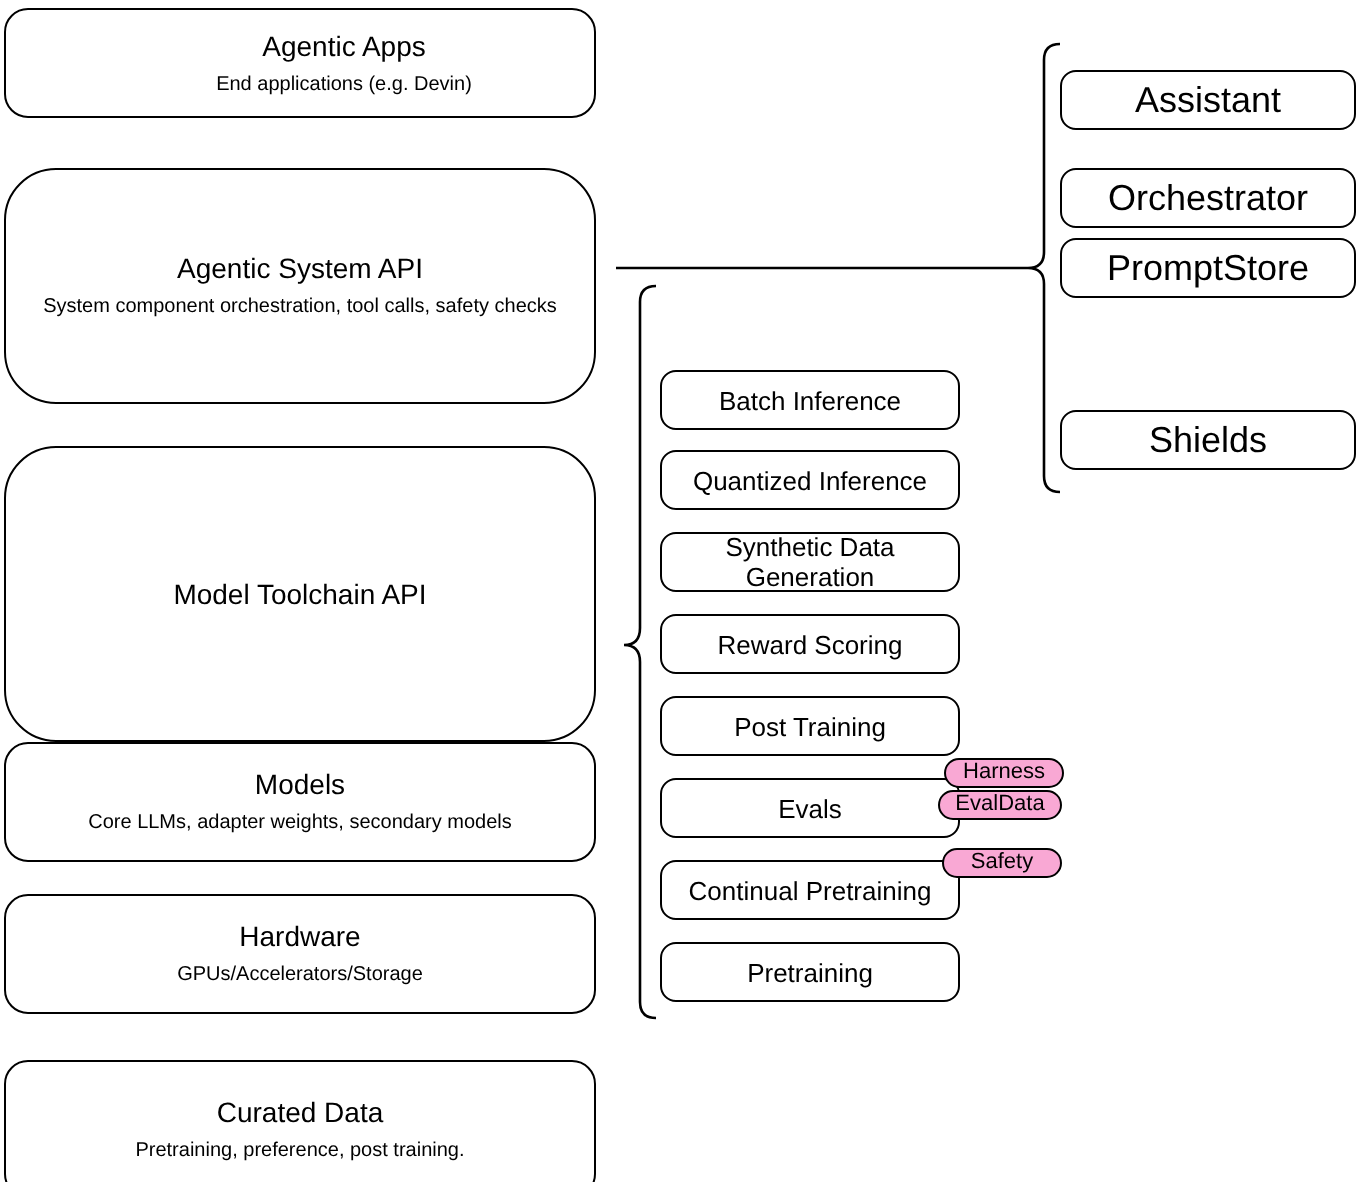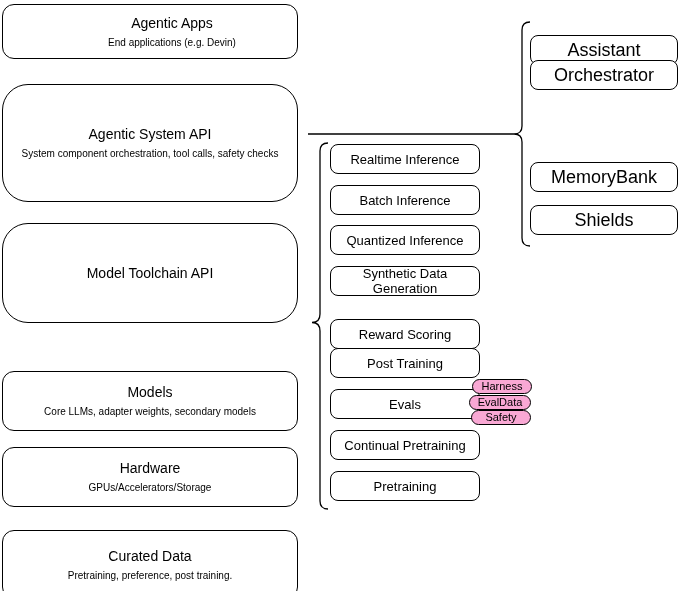--- a/index.html
+++ b/index.html
@@ -160,7 +160,7 @@
   <div class="box rbox" style="top:35px;">
     <span>Assistant</span>
   </div>
-  <div class="box rbox" style="top:60px;text-align:center;">
+  <div class="box rbox" style="top:84px;text-align:center;">
     <span>Orchestrator</span>
   </div>
   <div class="box rbox" style="top:162px;">

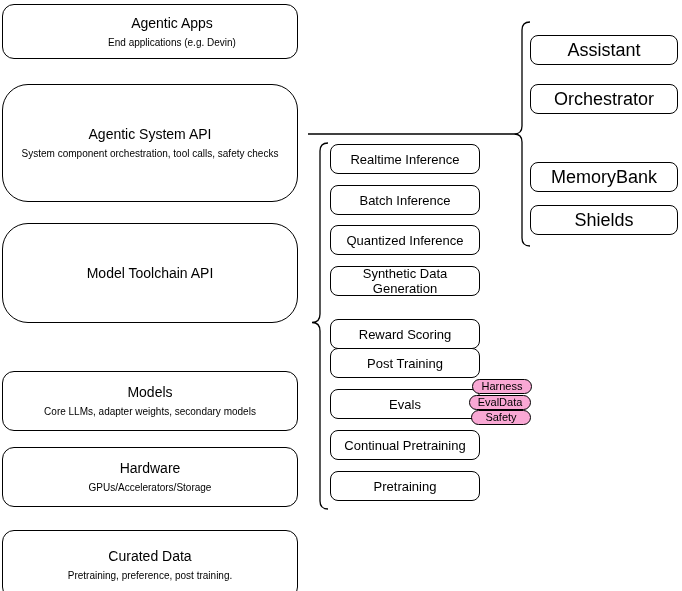--- a/index.html
+++ b/index.html
@@ -163,6 +163,9 @@
   <div class="box rbox" style="top:84px;text-align:center;">
     <span>Orchestrator</span>
   </div>
+  <div class="box rbox" style="top:119px;">
+    <span>PromptStore</span>
+  </div>
   <div class="box rbox" style="top:162px;">
     <span>MemoryBank</span>
   </div>

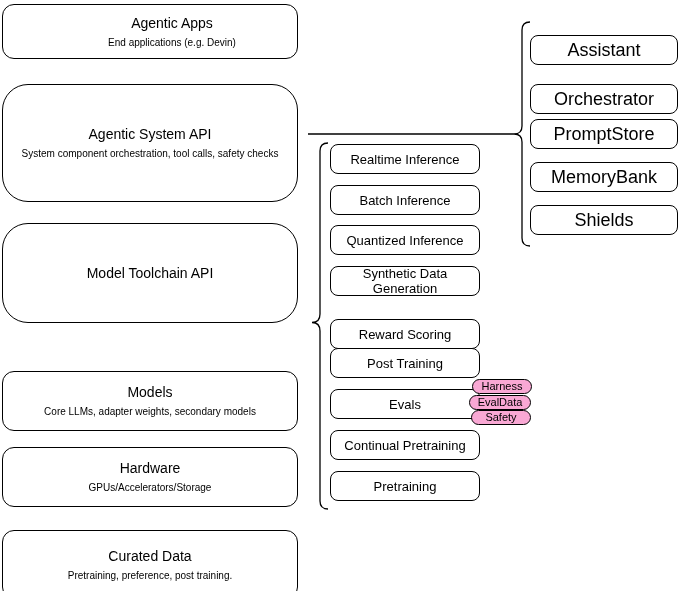--- a/index.html
+++ b/index.html
@@ -119,9 +119,6 @@
     <div class="subtitle">Pretraining, preference, post training.</div>
   </div>
 
-  <div class="box mbox" style="top:144px;">
-    <span>Realtime Inference</span>
-  </div>
   <div class="box mbox" style="top:185px;">
     <span>Batch Inference</span>
   </div>

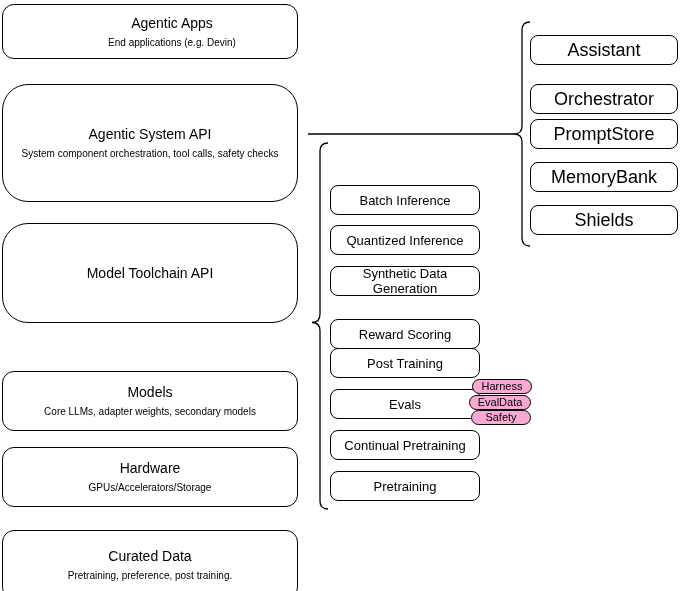--- a/index.html
+++ b/index.html
@@ -163,9 +163,6 @@
   <div class="box rbox" style="top:119px;">
     <span>PromptStore</span>
   </div>
-  <div class="box rbox" style="top:162px;">
-    <span>MemoryBank</span>
-  </div>
   <div class="box rbox" style="top:205px;">
     <span>Shields</span>
   </div>

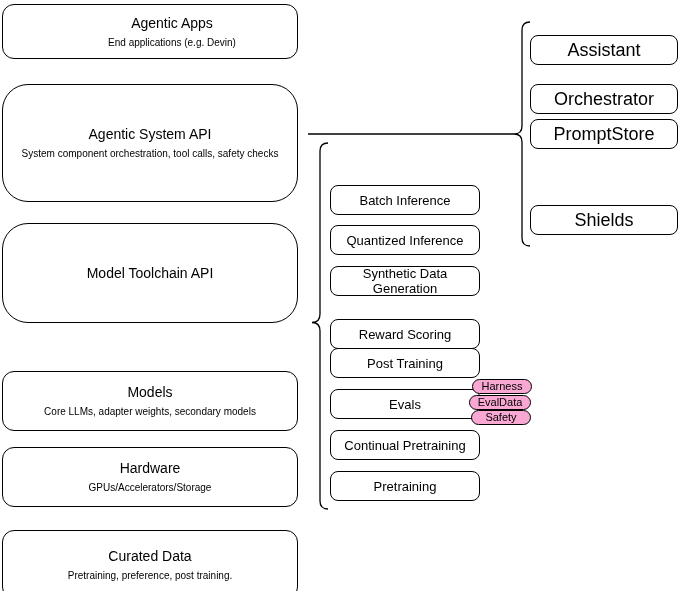--- a/index.html
+++ b/index.html
@@ -100,7 +100,7 @@
     <div class="subtitle">System component orchestration, tool calls, safety checks</div>
   </div>
 
-  <div class="box lbox r26" style="top:223px;height:100px;gap:16px;">
+  <div class="box lbox r26" style="top:223px;height:148px;gap:16px;">
     <div class="title">Model Toolchain API</div>
   </div>
 

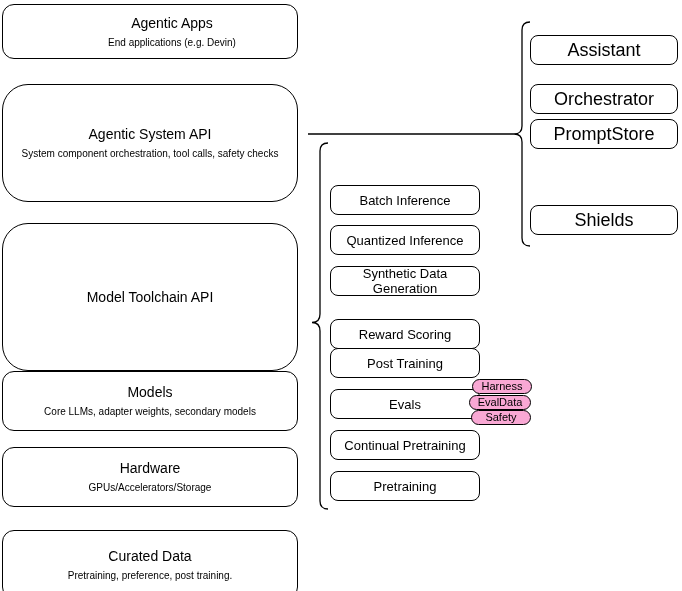--- a/index.html
+++ b/index.html
@@ -128,7 +128,7 @@
   <div class="box mbox" style="top:266px;align-items:center;">
     <span>Synthetic Data Generation</span>
   </div>
-  <div class="box mbox" style="top:319px;">
+  <div class="box mbox" style="top:307px;">
     <span>Reward Scoring</span>
   </div>
   <div class="box mbox" style="top:389px;">

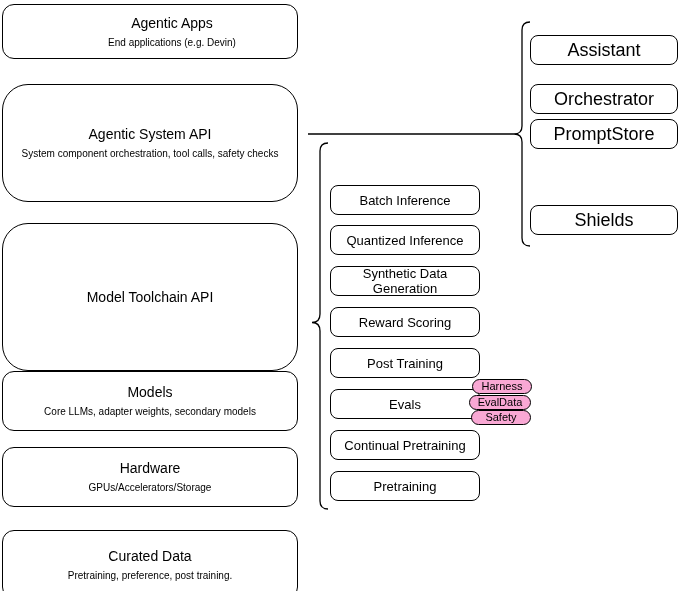--- a/index.html
+++ b/index.html
@@ -150,7 +150,7 @@
   <div class="pill" style="left:469px;top:395px;width:62px;">
     <span>EvalData</span>
   </div>
-  <div class="pill" style="left:471px;top:410px;width:60px;">
+  <div class="pill" style="left:471px;top:424px;width:60px;">
     <span>Safety</span>
   </div>
 

